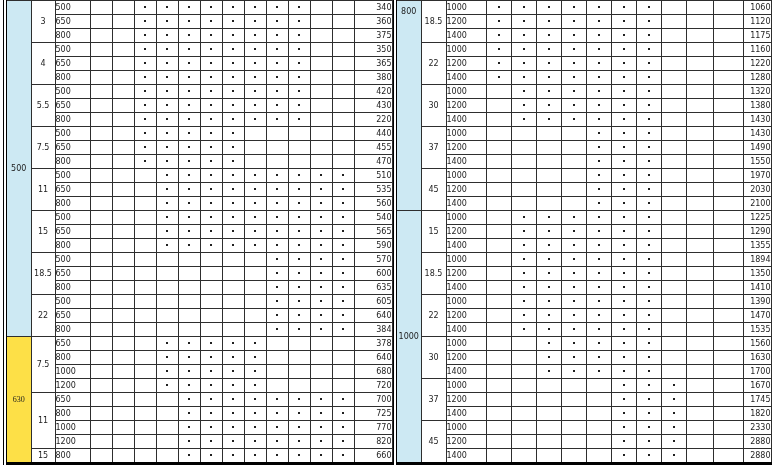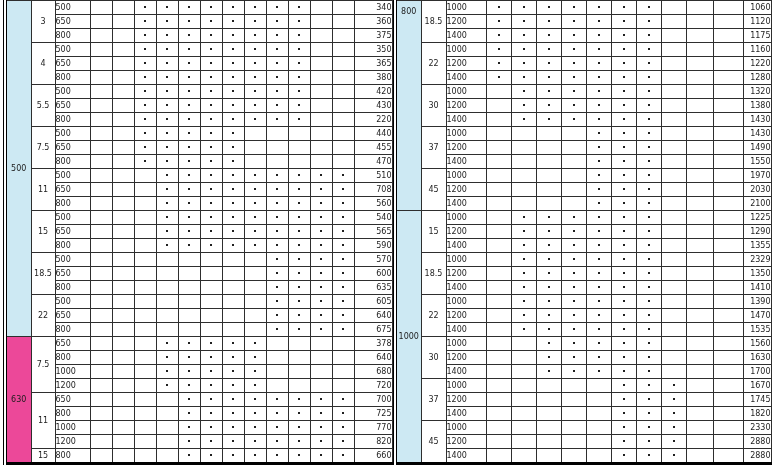--- a/index.html
+++ b/index.html
@@ -277,7 +277,7 @@
             <td class="dot-col"><span class="dot"></span></td>
             <td class="dot-col"><span class="dot"></span></td>
             <td class="dot-col"><span class="dot"></span></td>
-            <td class="value-col">708</td>
+            <td class="value-col">535</td>
           </tr>
           <tr>
             <td class="speed-col">800</td>

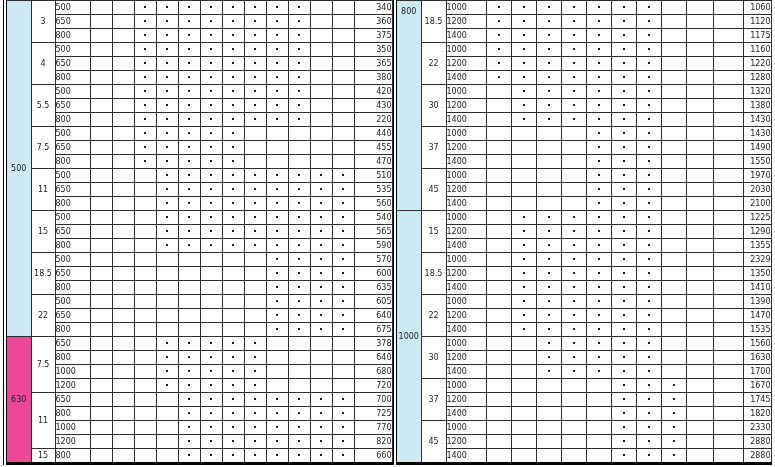--- a/index.html
+++ b/index.html
@@ -885,7 +885,7 @@
             <td class="dot-col"></td>
             <td class="dot-col"></td>
             <td class="dot-col"></td>
-            <td class="value-col">2329</td>
+            <td class="value-col">1894</td>
           </tr>
           <tr>
             <td class="speed-col">1200</td>

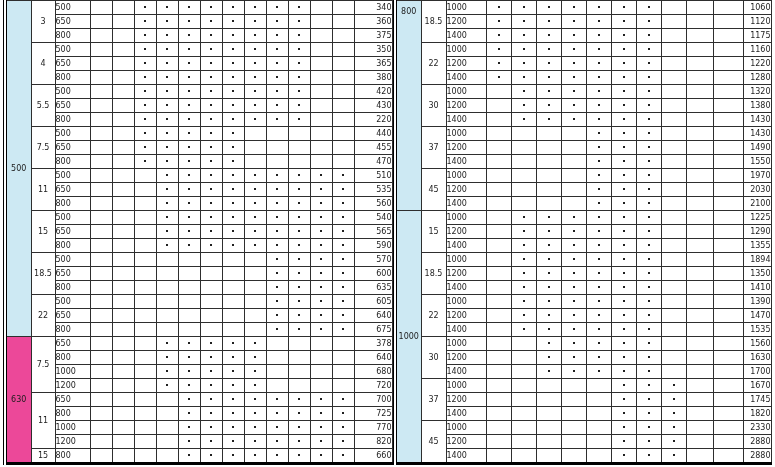--- a/index.html
+++ b/index.html
@@ -440,7 +440,7 @@
             <td class="dot-col"><span class="dot"></span></td>
             <td class="dot-col"><span class="dot"></span></td>
             <td class="dot-col"><span class="dot"></span></td>
-            <td class="value-col">675</td>
+            <td class="value-col">384</td>
           </tr>
           <tr>
             <td class="group-col" rowspan="9" style="background: #ec4899;">630</td>

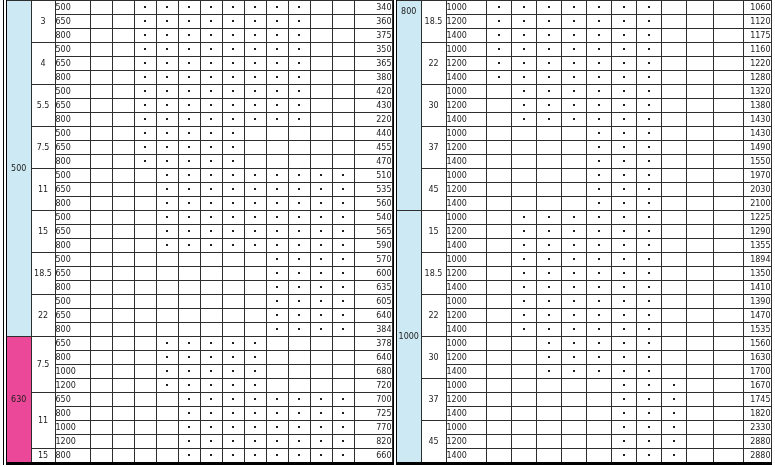--- a/index.html
+++ b/index.html
@@ -443,7 +443,7 @@
             <td class="value-col">384</td>
           </tr>
           <tr>
-            <td class="group-col" rowspan="9" style="background: #ec4899;">630</td>
+            <td class="group-col" rowspan="9" style="background: #fde047; font-family: Liberation Serif, serif;">630</td>
             <td class="power-col" rowspan="4">7.5</td>
             <td class="speed-col">650</td>
             <td class="dot-col"></td>

